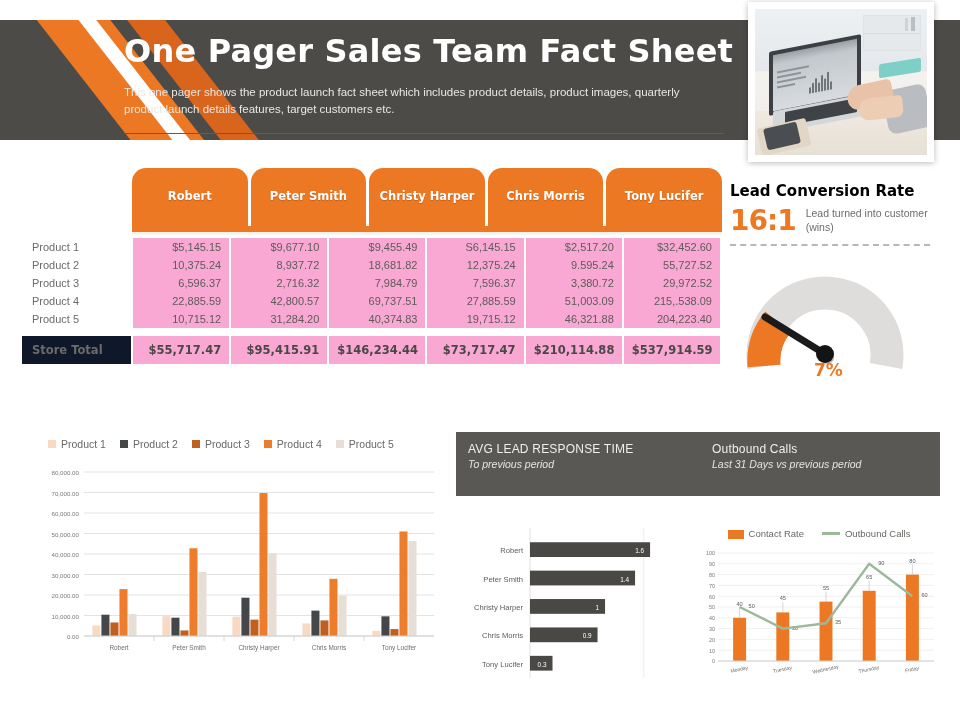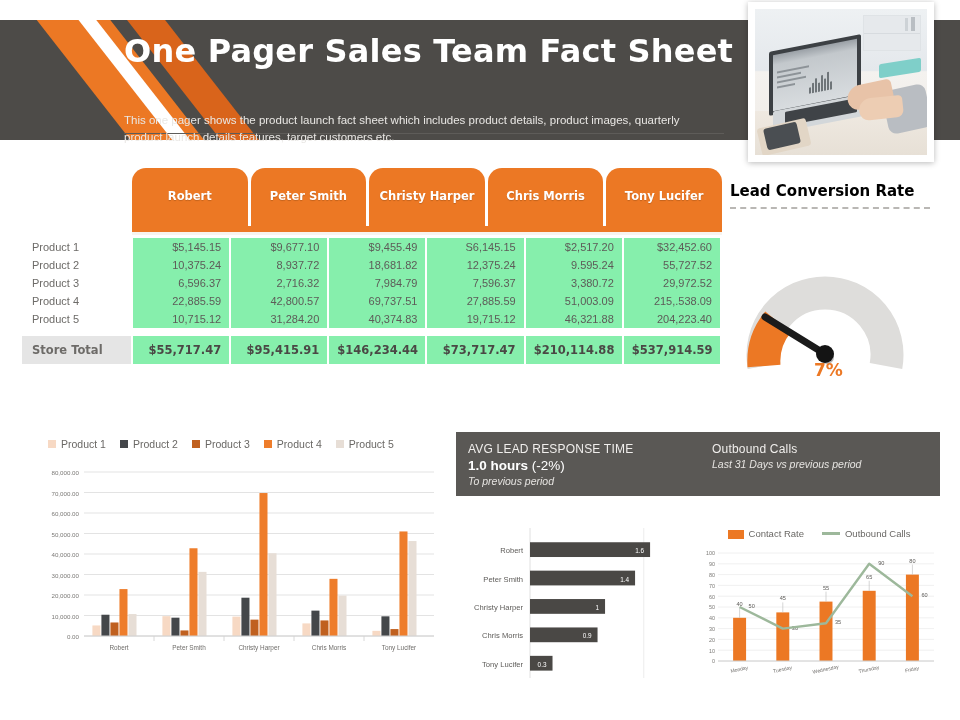--- a/index.html
+++ b/index.html
@@ -24,7 +24,7 @@
   }
   .subtitle{
     position:absolute;left:124px;top:84px;width:580px;
-    font-size:11.5px;color:#e9e7e4;line-height:1.45;margin-top:28px;
+    font-size:11.5px;color:#e9e7e4;line-height:1.45;
   }
 
   

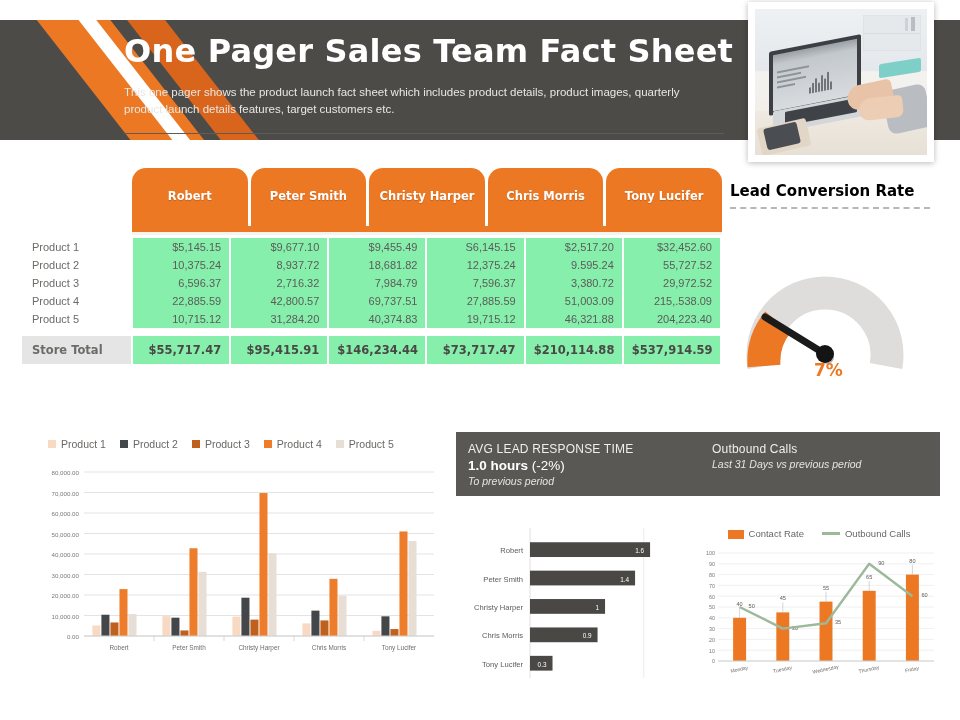--- a/index.html
+++ b/index.html
@@ -259,6 +259,10 @@
 
   <div class="gauge-panel">
     <div class="g-title">Lead Conversion Rate</div>
+    <div class="g-row">
+      <div class="g-ratio">16:1</div>
+      <div class="g-sub">Lead turned into customer (wins)</div>
+    </div>
     <div class="g-dash"></div>
     <svg class="gauge-svg" width="200" height="120" viewBox="0 0 200 120">
       <path d="M30 112 A62 62 0 1 1 152 112" fill="none" stroke="#dedddb" stroke-width="33" stroke-linecap="butt"></path>

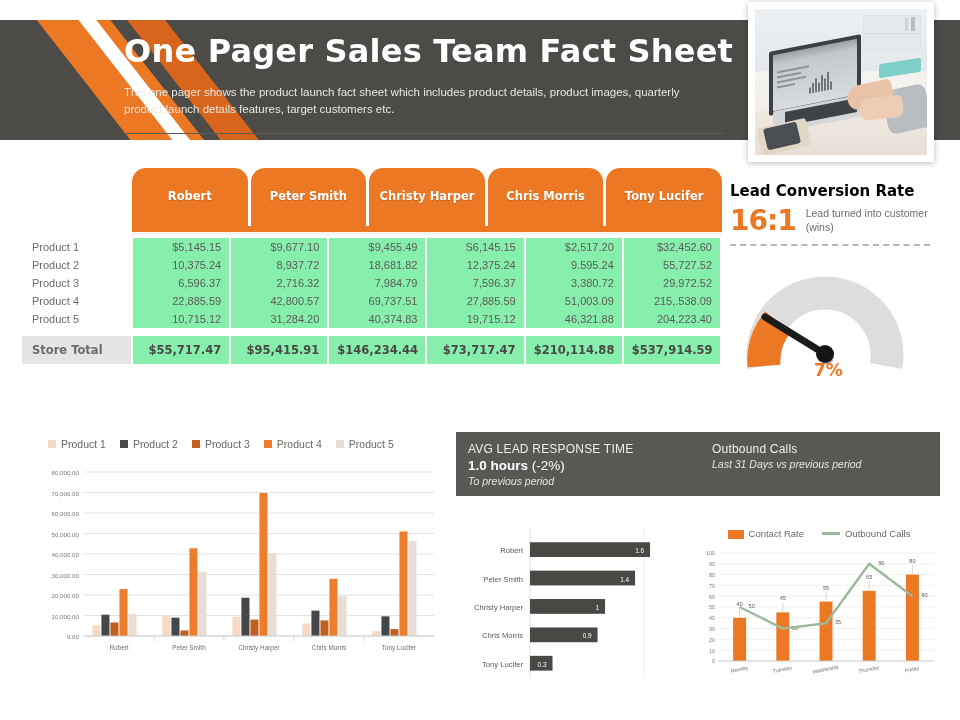--- a/index.html
+++ b/index.html
@@ -83,7 +83,7 @@
   }
   table.data td{font-size:11px;padding:3px 8px;color:#5d5b58;}
   table.data td.lbl{width:110px;text-align:left;padding-left:10px;color:#6d6b68;}
-  table.data td.num{text-align:right;background:#86efac;border-left:2px solid #ffffff;border-right:2px solid #ffffff;}
+  table.data td.num{text-align:right;background:#f9a8d4;border-left:2px solid #ffffff;border-right:2px solid #ffffff;}
   tr.total td{
     background:#fae2d2;font-weight:bold;color:#4a4845;font-size:11.5px;padding-top:7px;padding-bottom:7px;
     font-family:"DejaVu Sans",sans-serif;

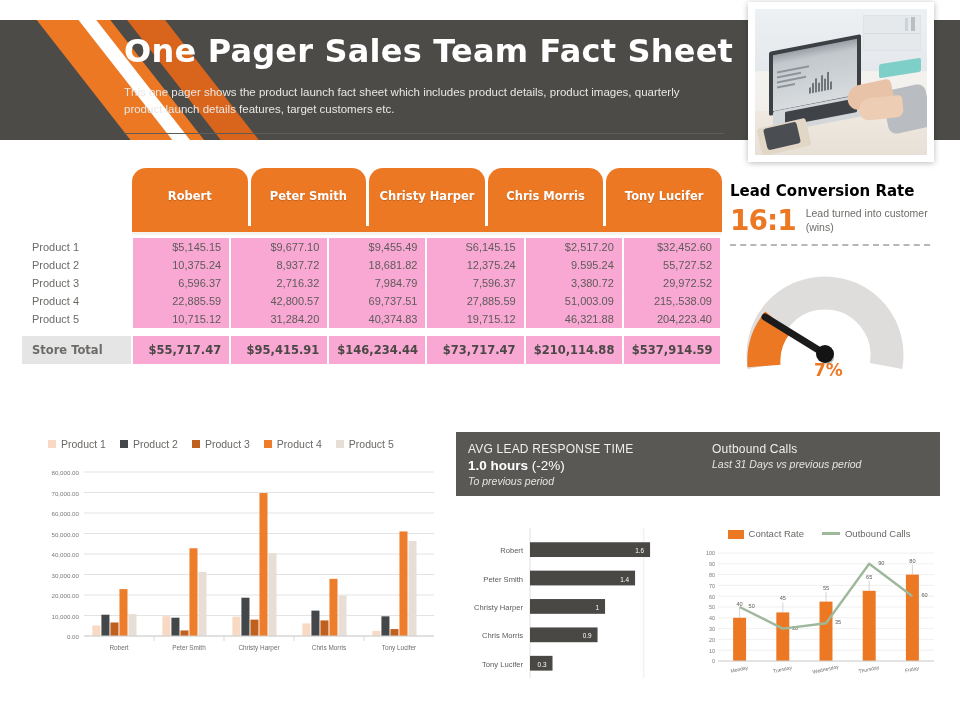--- a/index.html
+++ b/index.html
@@ -88,7 +88,7 @@
     background:#fae2d2;font-weight:bold;color:#4a4845;font-size:11.5px;padding-top:7px;padding-bottom:7px;
     font-family:"DejaVu Sans",sans-serif;
   }
-  tr.total td.lbl{background:#e5e5e5;}
+  tr.total td.lbl{background:#0f172a;}
   tr.spacer td{height:8px;padding:0;background:transparent;}
 
   

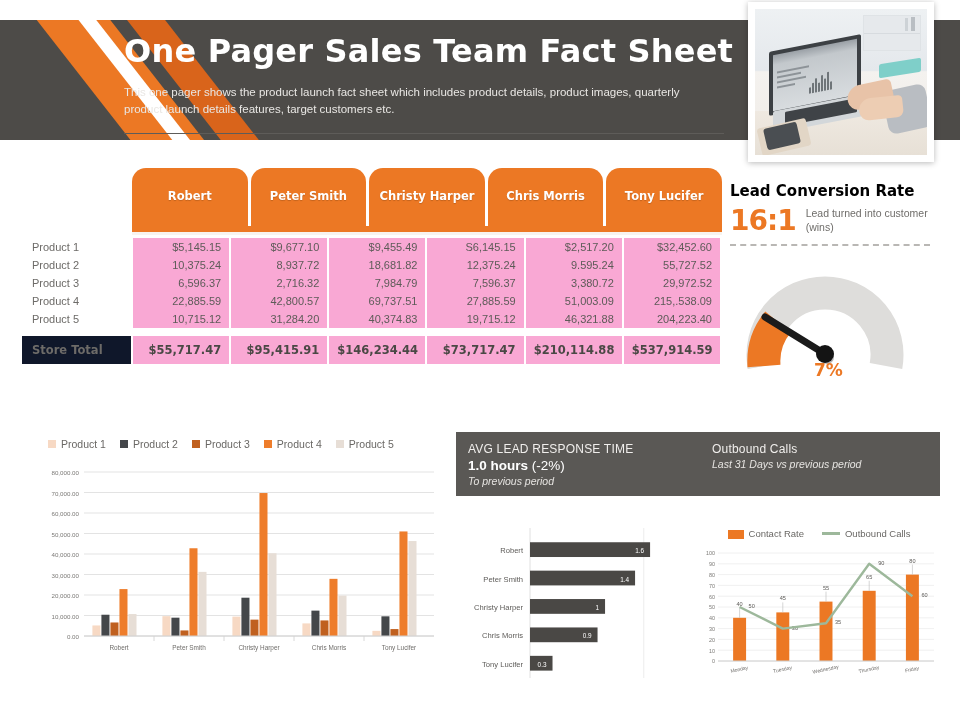--- a/index.html
+++ b/index.html
@@ -277,7 +277,6 @@
 
   <div class="kpi kpi1">
     <div class="kpi-title">AVG LEAD RESPONSE TIME</div>
-    <div class="kpi-val"><span style="font-weight:bold">1.0 hours</span> <span>(-2%)</span></div>
     <div class="kpi-note">To previous period</div>
   </div>
   <div class="kpi kpi2">

